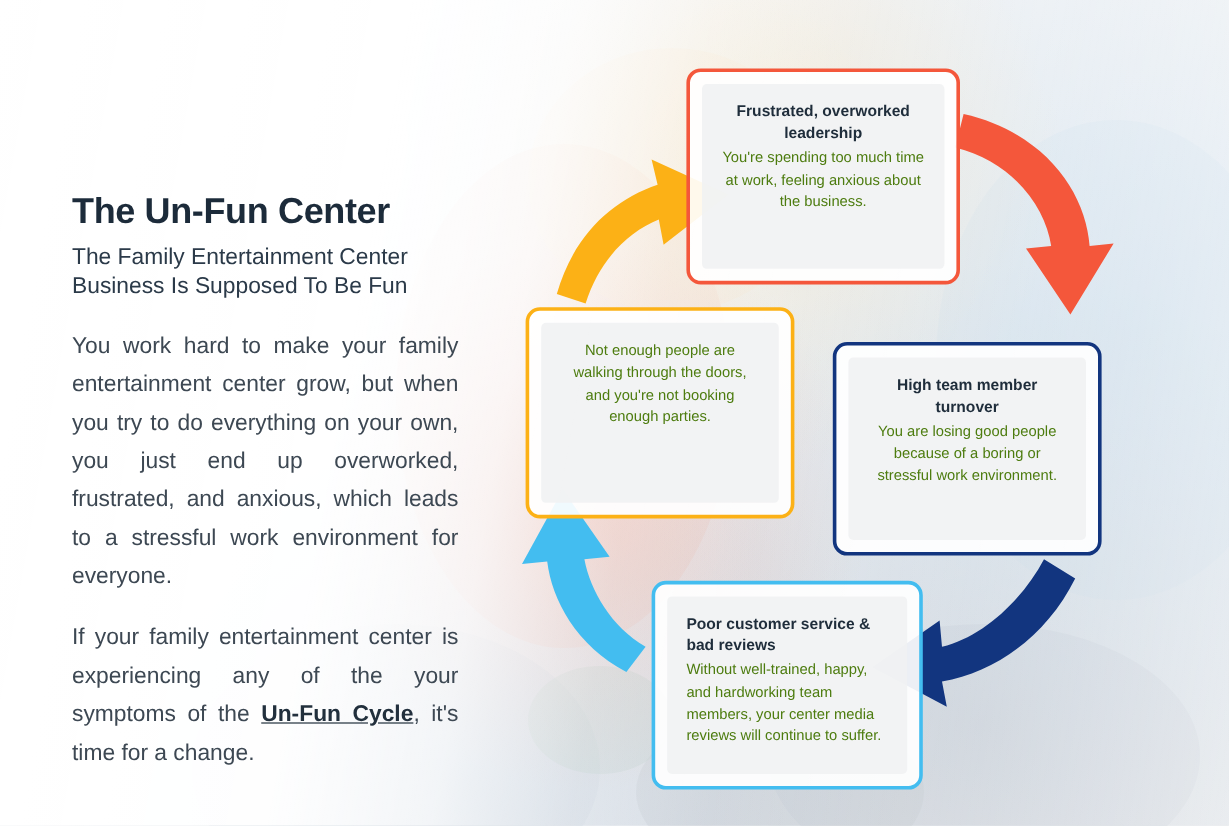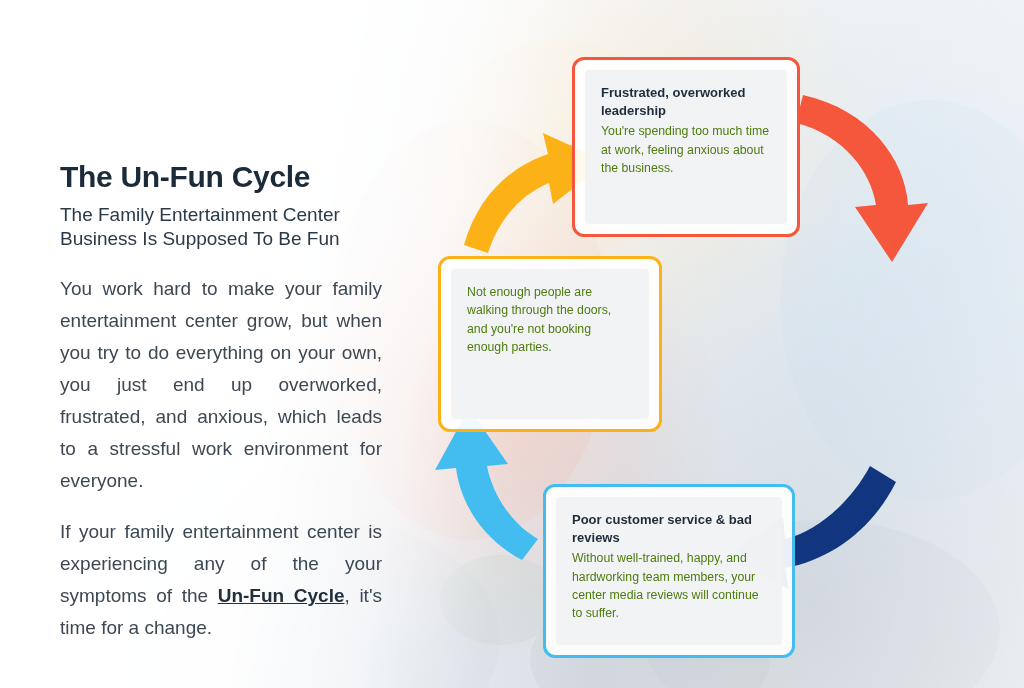--- a/index.html
+++ b/index.html
@@ -121,7 +121,7 @@
     line-height: 1.5;
     color: #4d7c0f;
   }
-  .center .card-title, .center .card-body { }
+  .center .card-title, .center .card-body { text-align: center; }
 
   
   #card-top      { left: 172px; top: 57px;  width: 228px; height: 180px; border-color: #f4573b; }

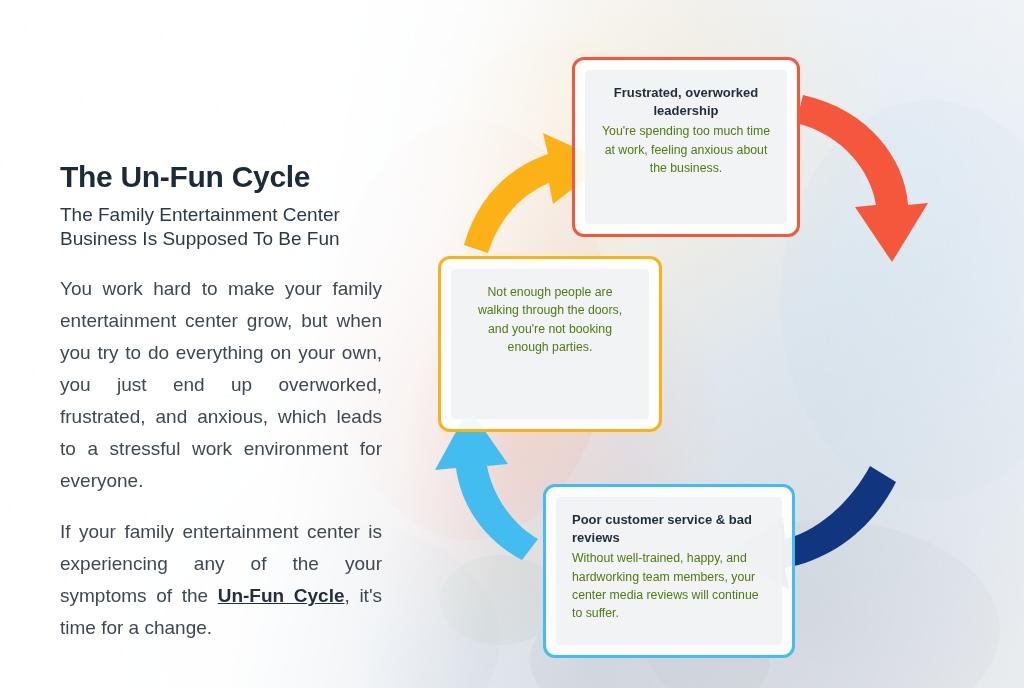--- a/index.html
+++ b/index.html
@@ -151,7 +151,7 @@
 <div id="veil"></div>
 
 <div id="left">
-  <h1 id="title">The Un-Fun Cycle</h1>
+  <h1 id="title">The Un-Fun Center</h1>
   <h2 id="subtitle">The Family Entertainment Center Business Is Supposed To Be Fun</h2>
   <p class="para">You work hard to make your family entertainment center grow, but when you try to do everything on your own, you just end up overworked, frustrated, and anxious, which leads to a stressful work environment for everyone.</p>
   <p class="para">

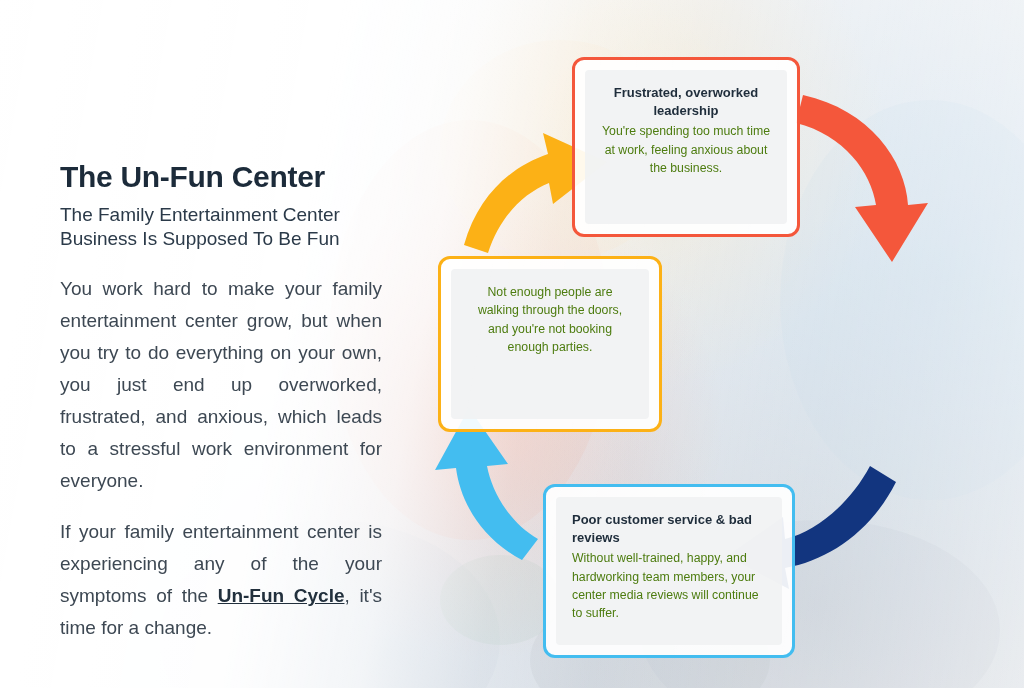--- a/index.html
+++ b/index.html
@@ -211,6 +211,12 @@
     </div>
   </div>
 
+  <div class="card center" id="card-right" style="border-color: rgb(18, 53, 127);">
+    <div class="card-inner">
+      <div class="card-title">High team member turnover</div>
+      <div class="card-body">You are losing good people because of a boring or stressful work environment.</div>
+    </div>
+  </div>
 
   <div class="card" id="card-bottom" style="border-color: rgb(67, 189, 240);">
     <div class="card-inner">

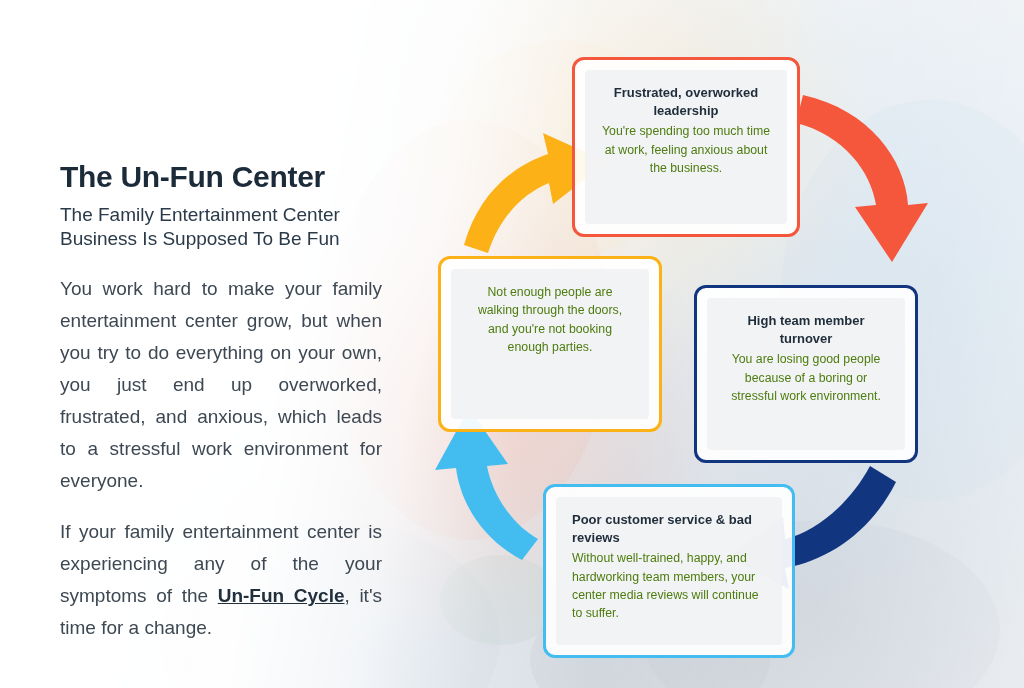--- a/index.html
+++ b/index.html
@@ -126,7 +126,7 @@
   
   #card-top      { left: 172px; top: 57px;  width: 228px; height: 180px; border-color: #f4573b; }
   #card-right    { left: 294px; top: 285px; width: 224px; height: 178px; border-color: #12357f; }
-  #card-bottom   { left: 143px; top: 484px; width: 252px; height: 174px; border-color: #43bdf0; }
+  #card-bottom   { left: 143px; top: 484px; width: 226px; height: 174px; border-color: #43bdf0; }
   #card-left     { left: 38px;  top: 256px; width: 224px; height: 176px; border-color: #fcb116; }
 
   #arrows { position: absolute; inset: 0; z-index: 5; }

